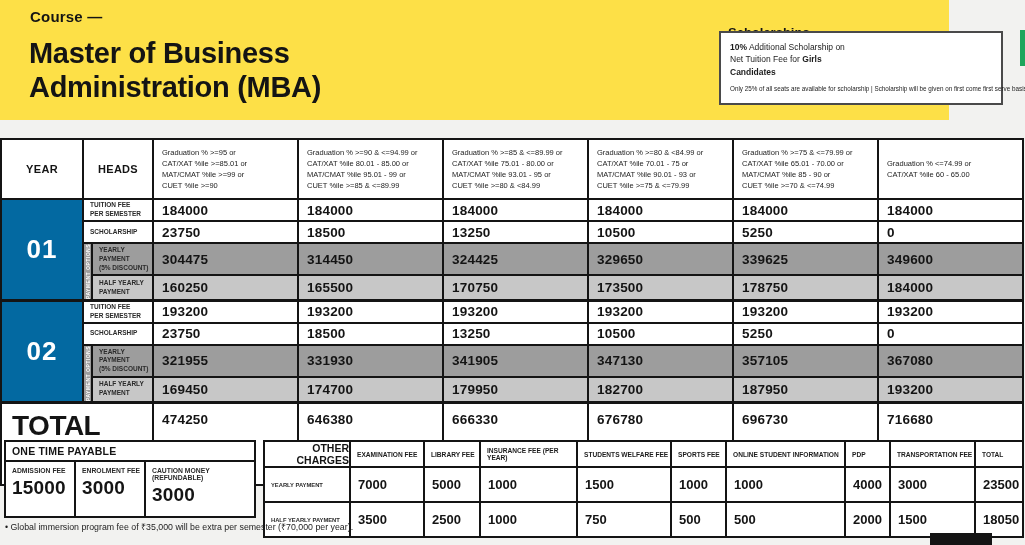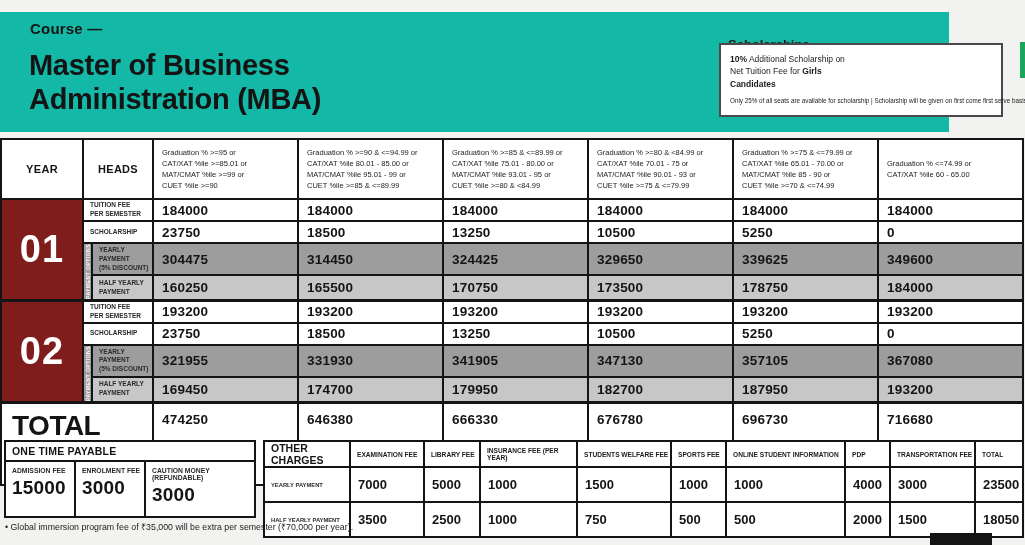--- a/index.html
+++ b/index.html
@@ -8,7 +8,7 @@
   #stage { position:relative; width:1025px; height:545px; background:#f2f2f0; overflow:hidden; margin:0 auto; }
 
   
-  .topband { position:absolute; top:12px; left:0; width:949px; height:120px; background:#14b8a6; }
+  .topband { position:absolute; top:0; left:0; width:949px; height:120px; background:#fde047; }
   .course-label { position:absolute; top:8px; left:30px; font-size:15px; font-weight:bold; letter-spacing:.2px; }
   .course-title { position:absolute; top:36px; left:29px; width:400px; font-size:29px; line-height:1.18; font-weight:bold; letter-spacing:-.3px; }
 

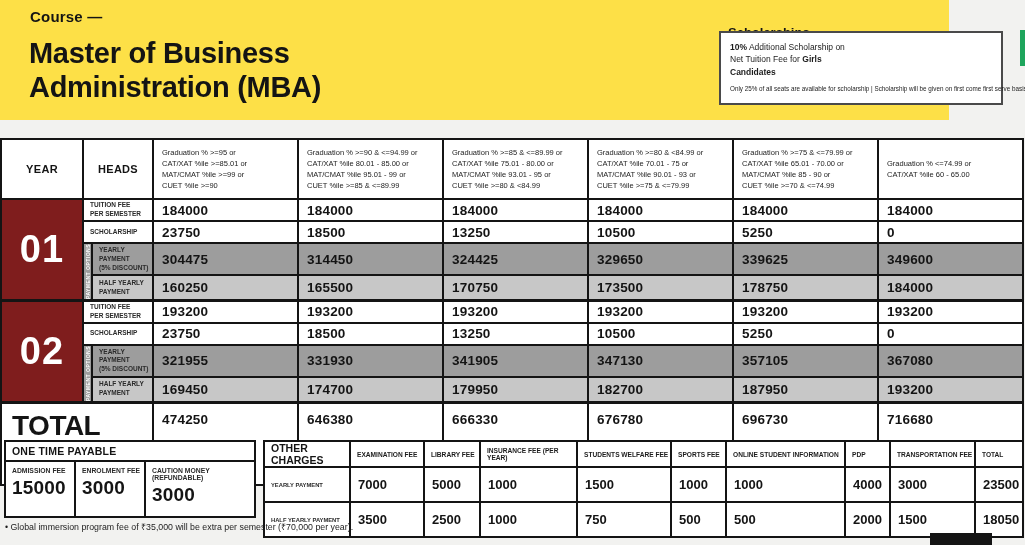--- a/index.html
+++ b/index.html
@@ -30,7 +30,7 @@
   .row-h { height:22px; }
   .cell-label { font-size:6.5px; font-weight:bold; color:#2a2a2a; padding-left:6px; line-height:1.35; white-space:pre-line; text-transform:uppercase; }
   .cell-val { font-size:13.5px; font-weight:bold; padding-left:8px; letter-spacing:.2px; }
-  .year-cell { background:#7f1d1d; text-align:center; color:#ffffff; font-size:38px; font-weight:bold; letter-spacing:1px; }
+  .year-cell { background:#0369a1; text-align:center; color:#ffffff; font-size:26px; font-weight:bold; letter-spacing:1px; }
   .row-gray-dark td { background:#9d9d9d; }
   .row-gray-light td { background:#c7c7c7; }
   .thin-top td { border-top-width:1px; }

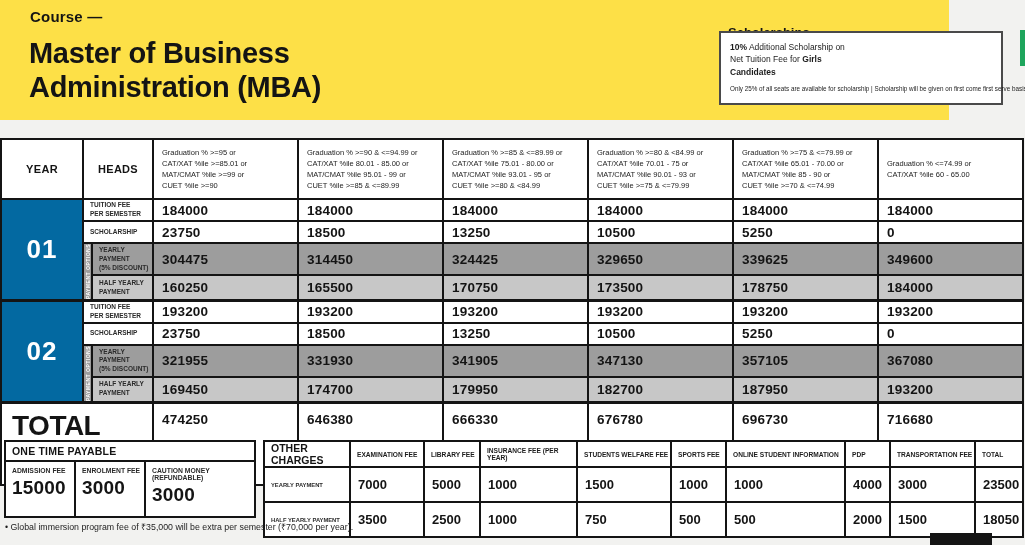--- a/index.html
+++ b/index.html
@@ -54,7 +54,7 @@
 
   .oc-table { position:absolute; top:440px; left:263px; width:759px; background:#ffffff; }
   .oc-table td { border:2px solid #141414; }
-  .oc-head-main { height:22px; font-size:10.5px; font-weight:bold; padding-left:6px; }
+  .oc-head-main { height:22px; font-size:10.5px; font-weight:bold; padding-left:6px;text-align:right; }
   .oc-head { font-size:6.6px; font-weight:bold; color:#1c1c1c; padding-left:6px; text-transform:uppercase; }
   .oc-rowlab { font-size:5.8px; font-weight:bold; color:#2a2a2a; padding-left:6px; }
   .oc-val { height:35px; font-size:13px; font-weight:bold; padding-left:7px; }

